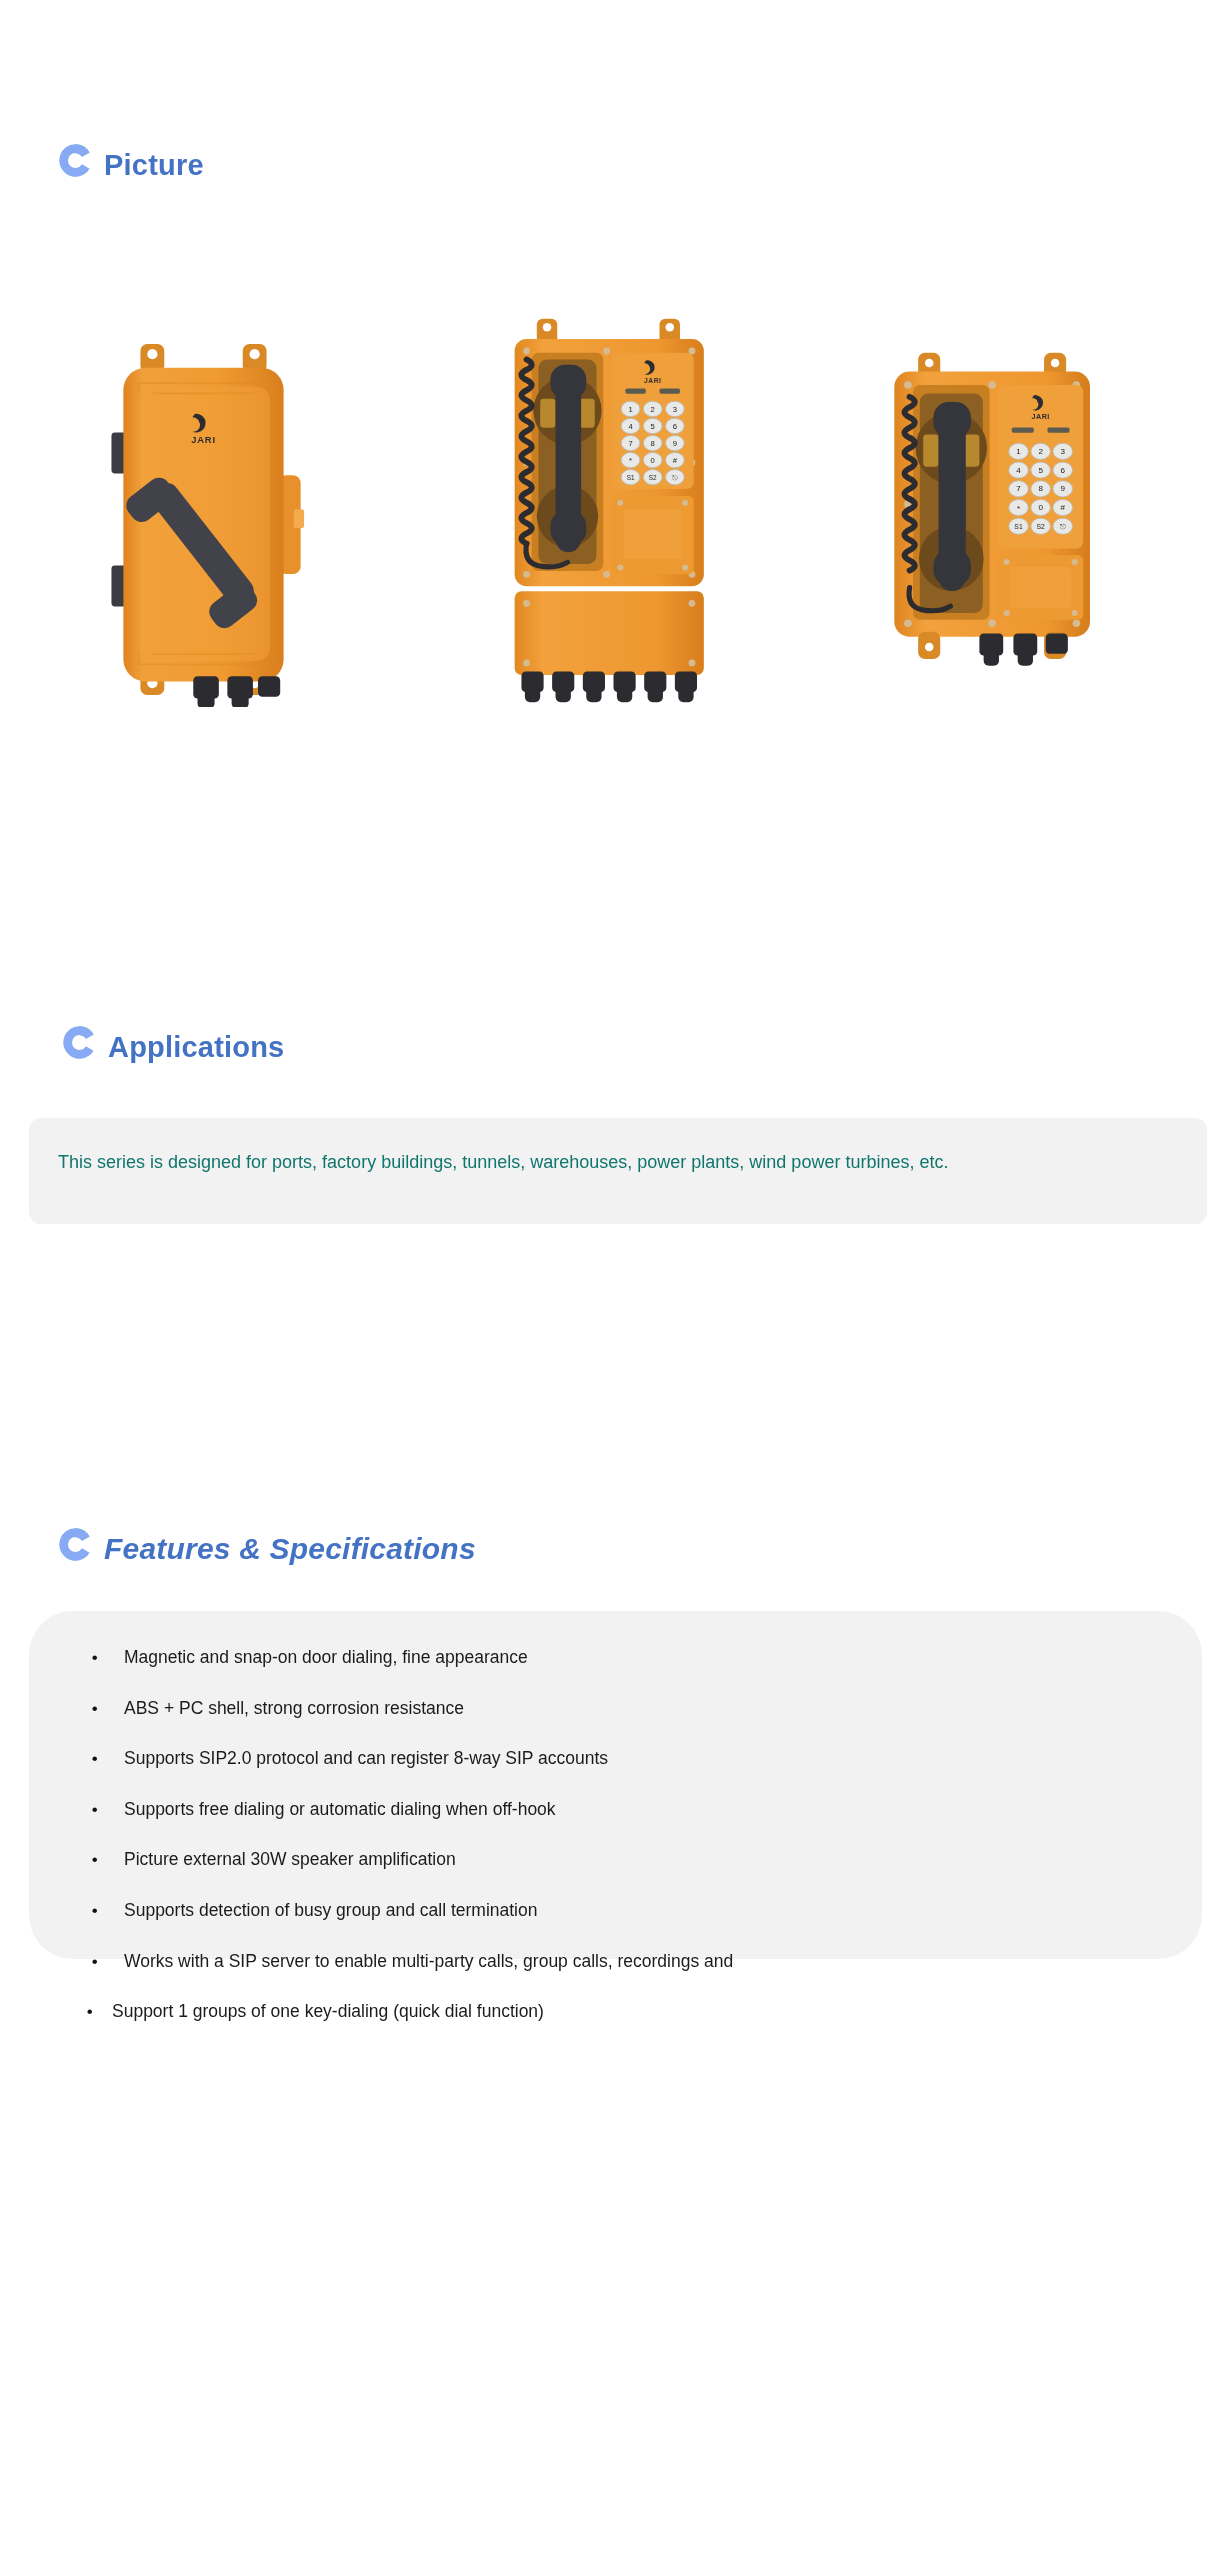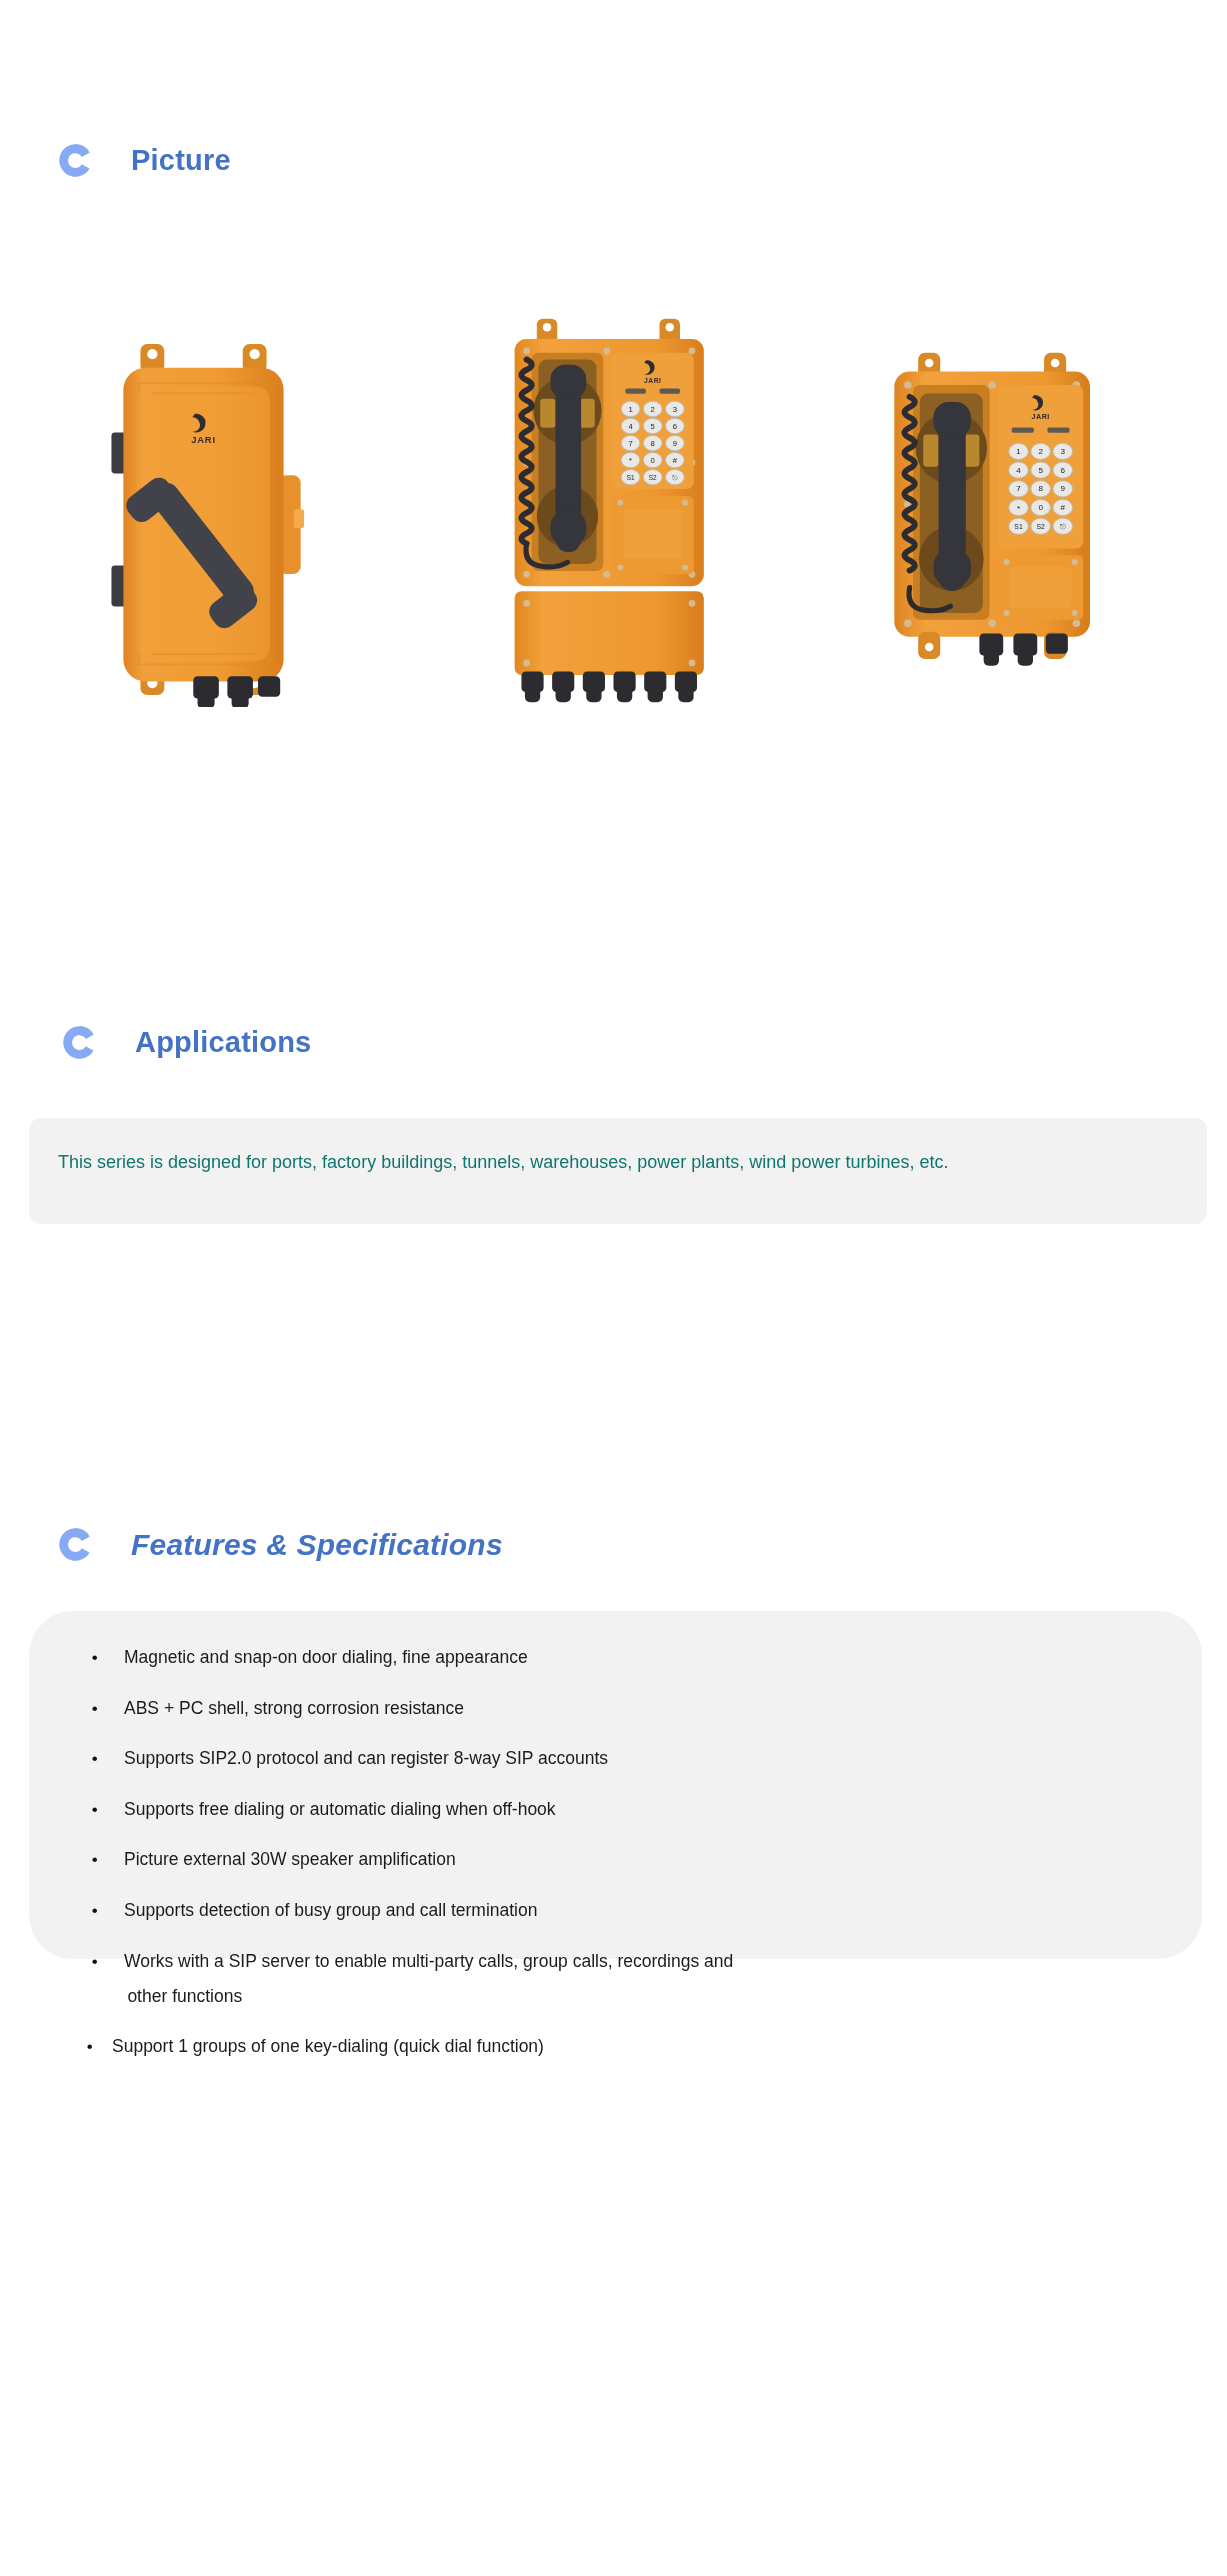--- a/index.html
+++ b/index.html
@@ -20,8 +20,8 @@
   .section-head {
     position: absolute;
     display: flex;
-    align-items: center;
-    gap: 36px;
+    align-items: flex-end;
+    gap: 9px;
   }
   .c-logo {
     width: 39px;

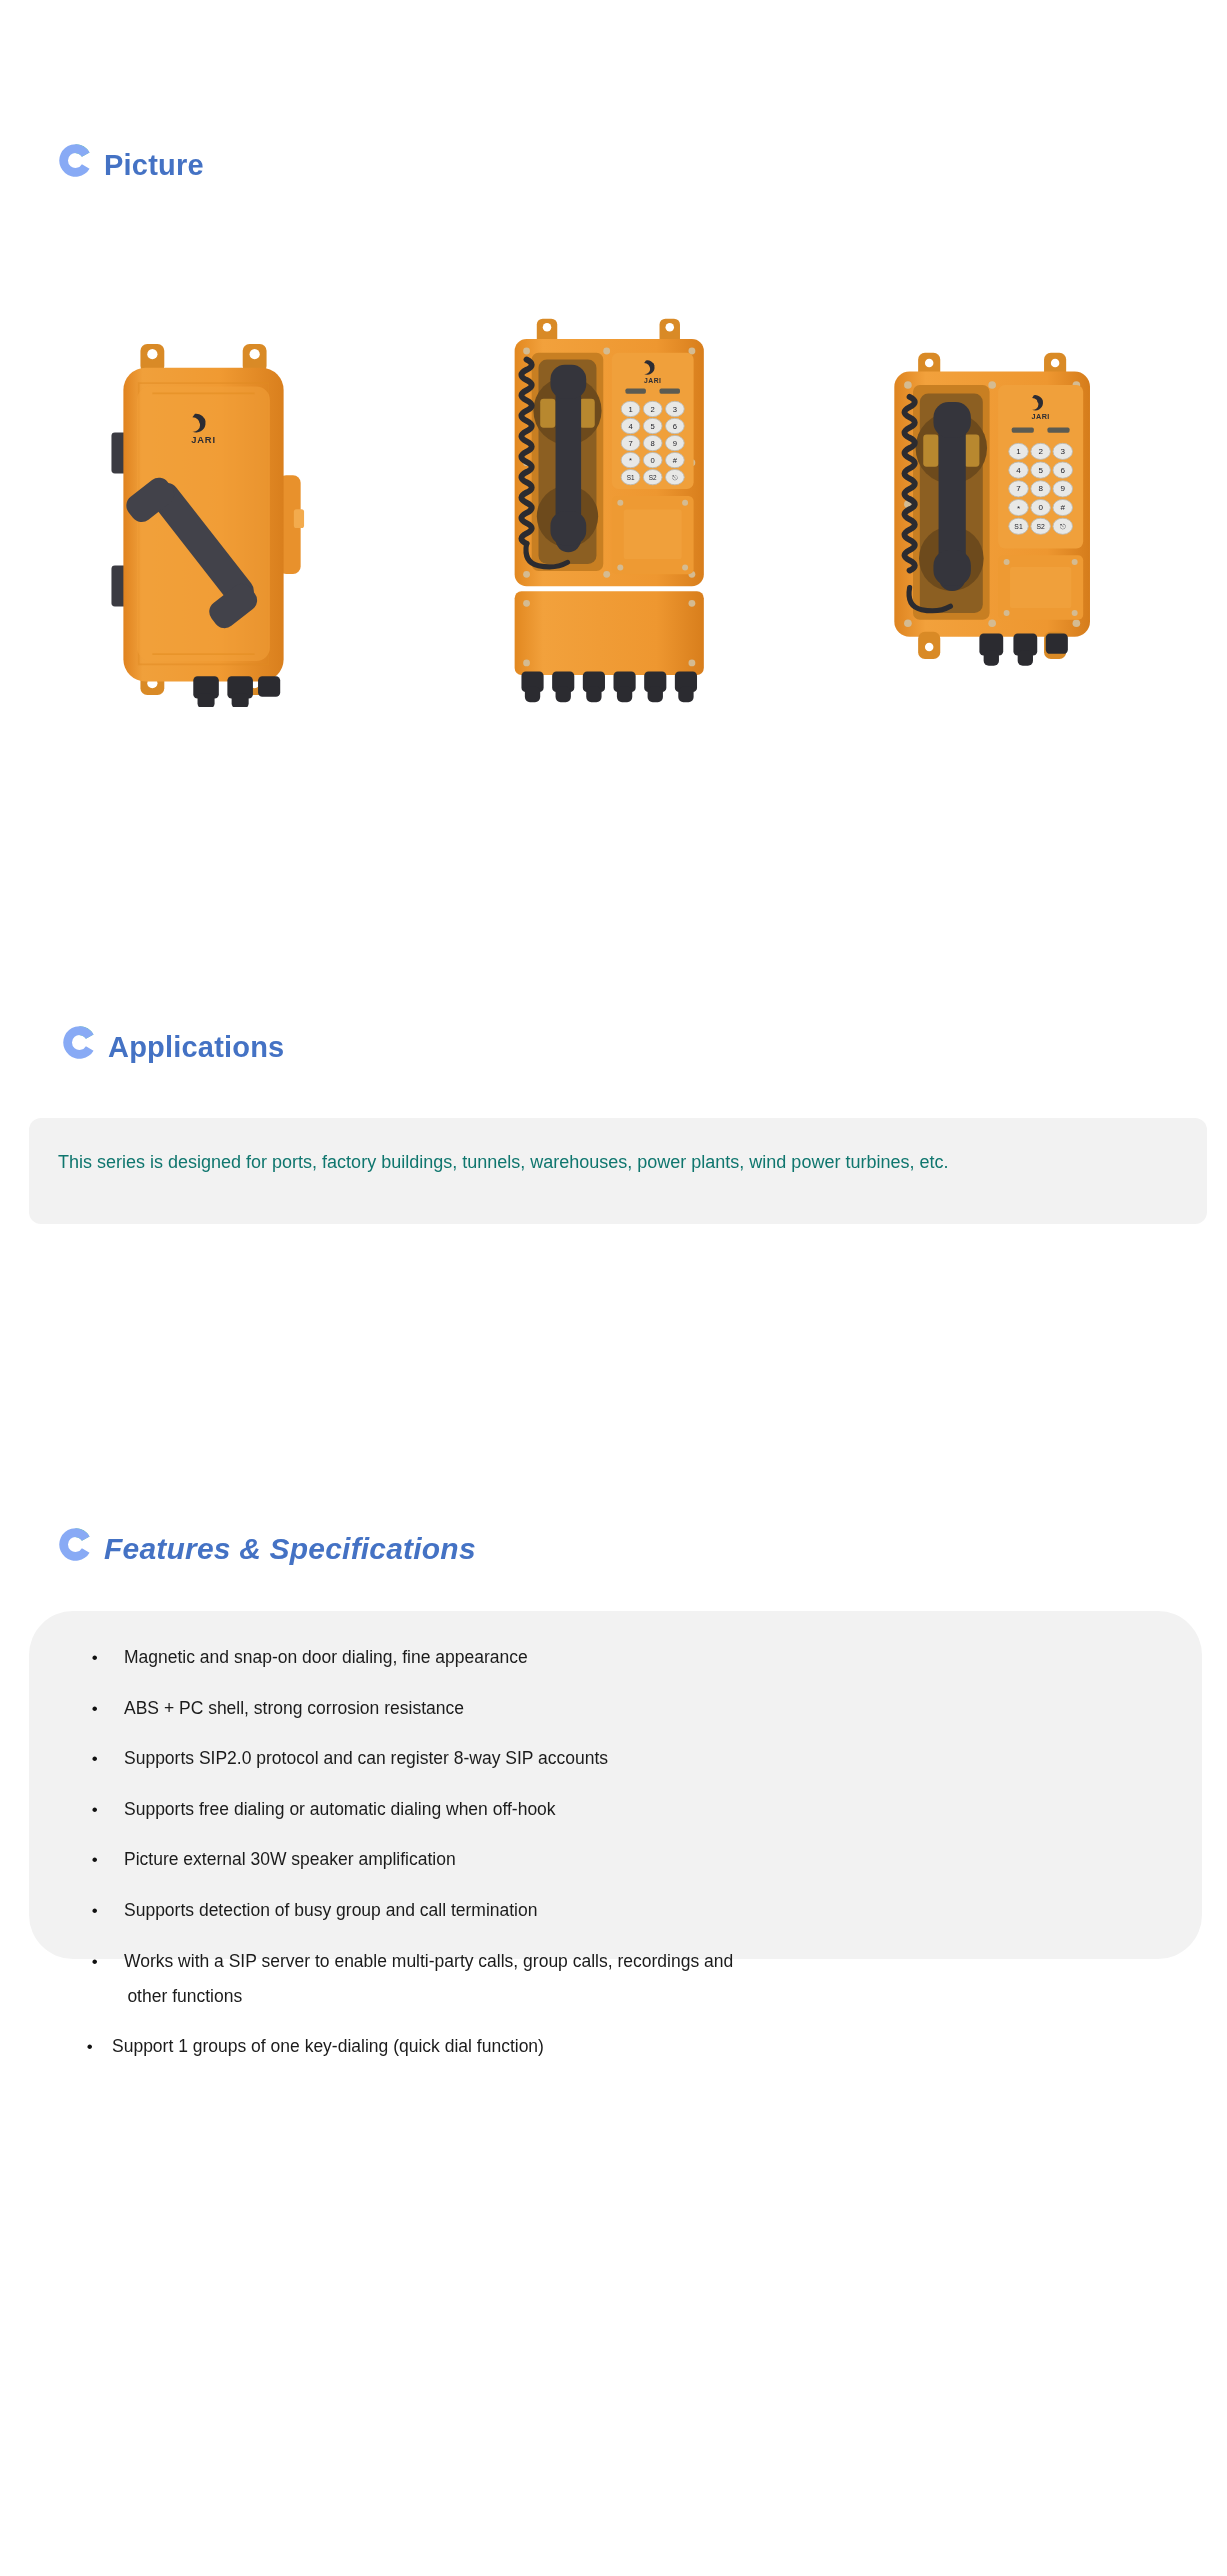--- a/index.html
+++ b/index.html
@@ -487,7 +487,6 @@
     <li class="feature-item">
       <span class="bullet">•</span>
       <span>Works with a SIP server to enable multi-party calls, group calls, recordings and</span>
-      <span class="cont">other functions</span>
     </li>
     <li class="feature-item tight">
       <span class="bullet">•</span>

